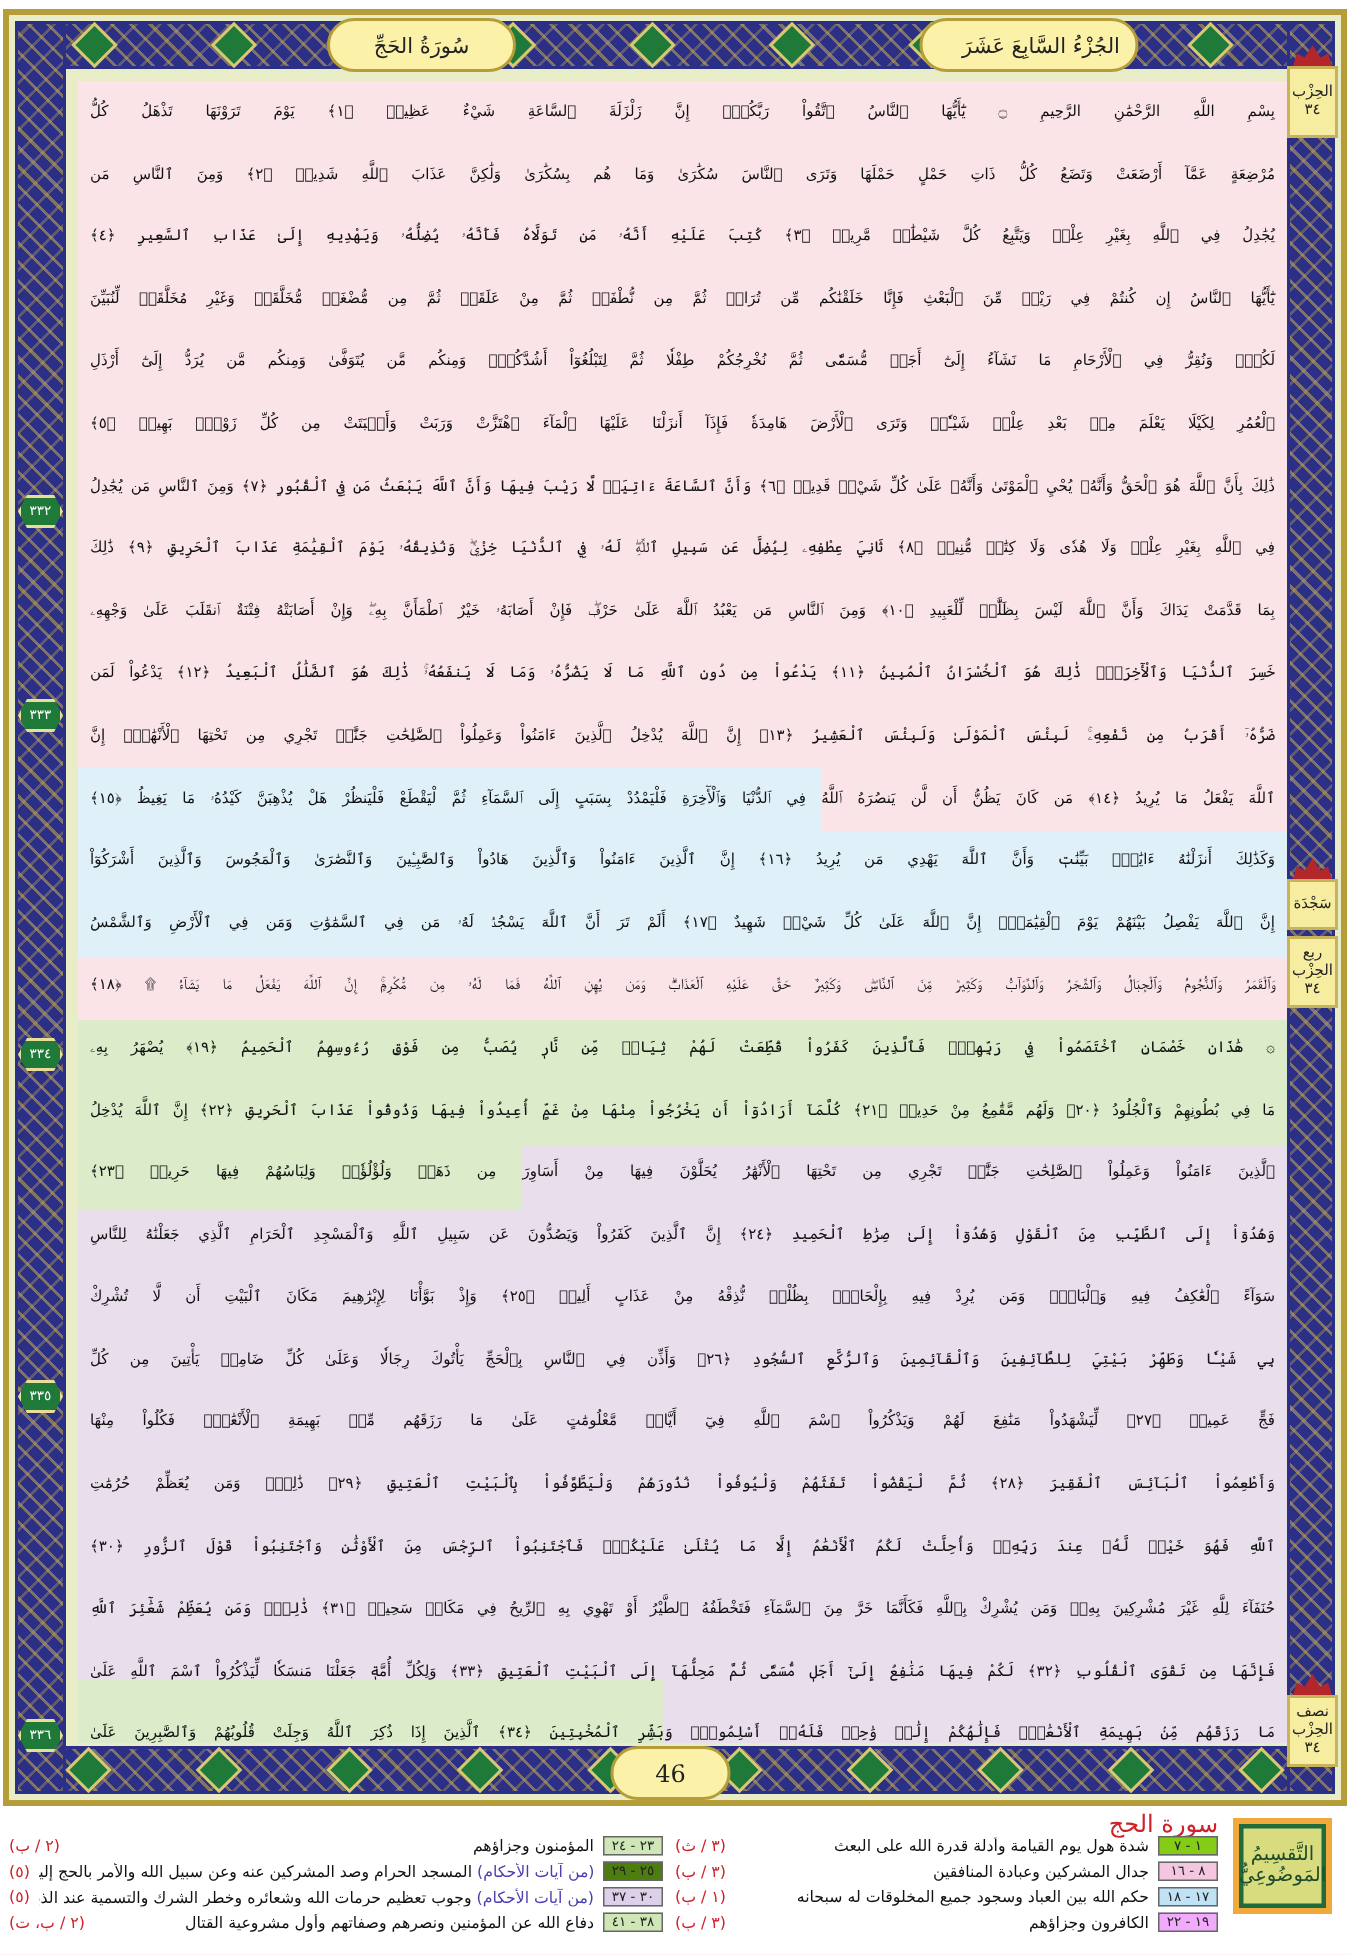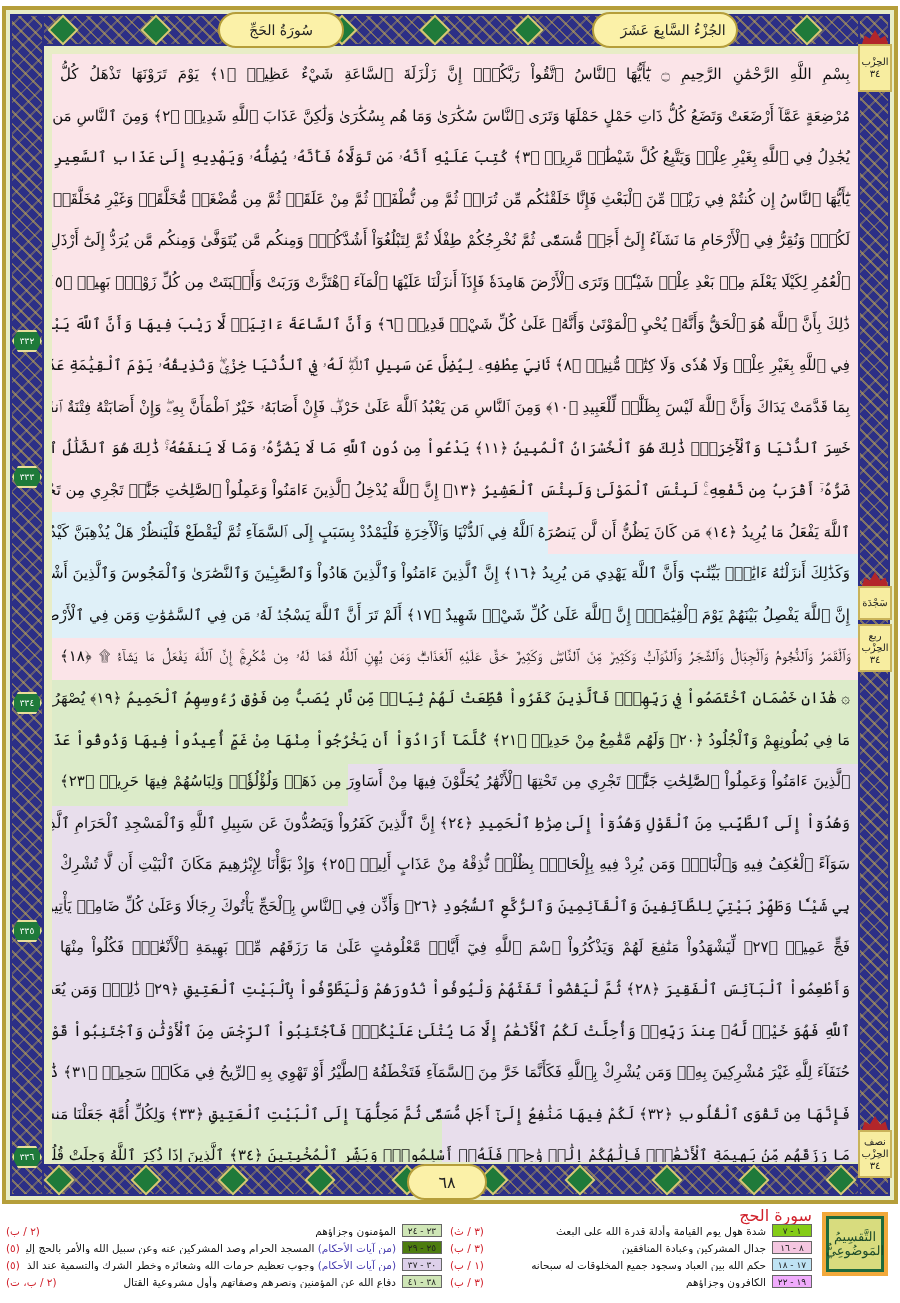--- a/index.html
+++ b/index.html
@@ -20,7 +20,7 @@
   .hex { width:22px; height:22px; background:#1f7a3a; border:2px solid #d9c775; transform:rotate(45deg); box-sizing:border-box; }
   .cartouche { position:absolute; top:6px; height:36px; background:#fbf1a8; border:2px solid #b59e3a; border-radius:18px; display:flex; align-items:center; justify-content:center; font-family:"DejaVu Serif", serif; font-size:14px; color:#222; box-sizing:border-box; }
   .cart-surah { left:216px; width:126px; }
-  .cart-juz { left:590px; width:146px;padding-left:16px; }
+  .cart-juz { left:611px; width:146px;padding-left:16px; }
   .cart-page { position:absolute; bottom:4px; left:405px; width:80px; height:36px; background:#fbf1a8; border:2px solid #b59e3a; border-radius:18px; display:flex; align-items:center; justify-content:center; font-size:16px; color:#222; box-sizing:border-box; font-family:"DejaVu Serif", serif; }
   .side-marker { position:absolute; left:10px; width:30px; height:22px; display:flex; align-items:center; justify-content:center; background:#1f7a3a; border:2px solid #e9dd9a; color:#fff; font-size:9px; box-sizing:border-box; clip-path:polygon(20% 0,80% 0,100% 50%,80% 100%,20% 100%,0 50%); }
   .right-tab { position:absolute; right:6px; width:34px; background:#f7eda0; border:2px solid #c9b35a; box-sizing:border-box; display:flex; flex-direction:column; align-items:center; justify-content:center; font-family:"DejaVu Serif", serif; font-size:10px; color:#222; line-height:1.2; text-align:center; }

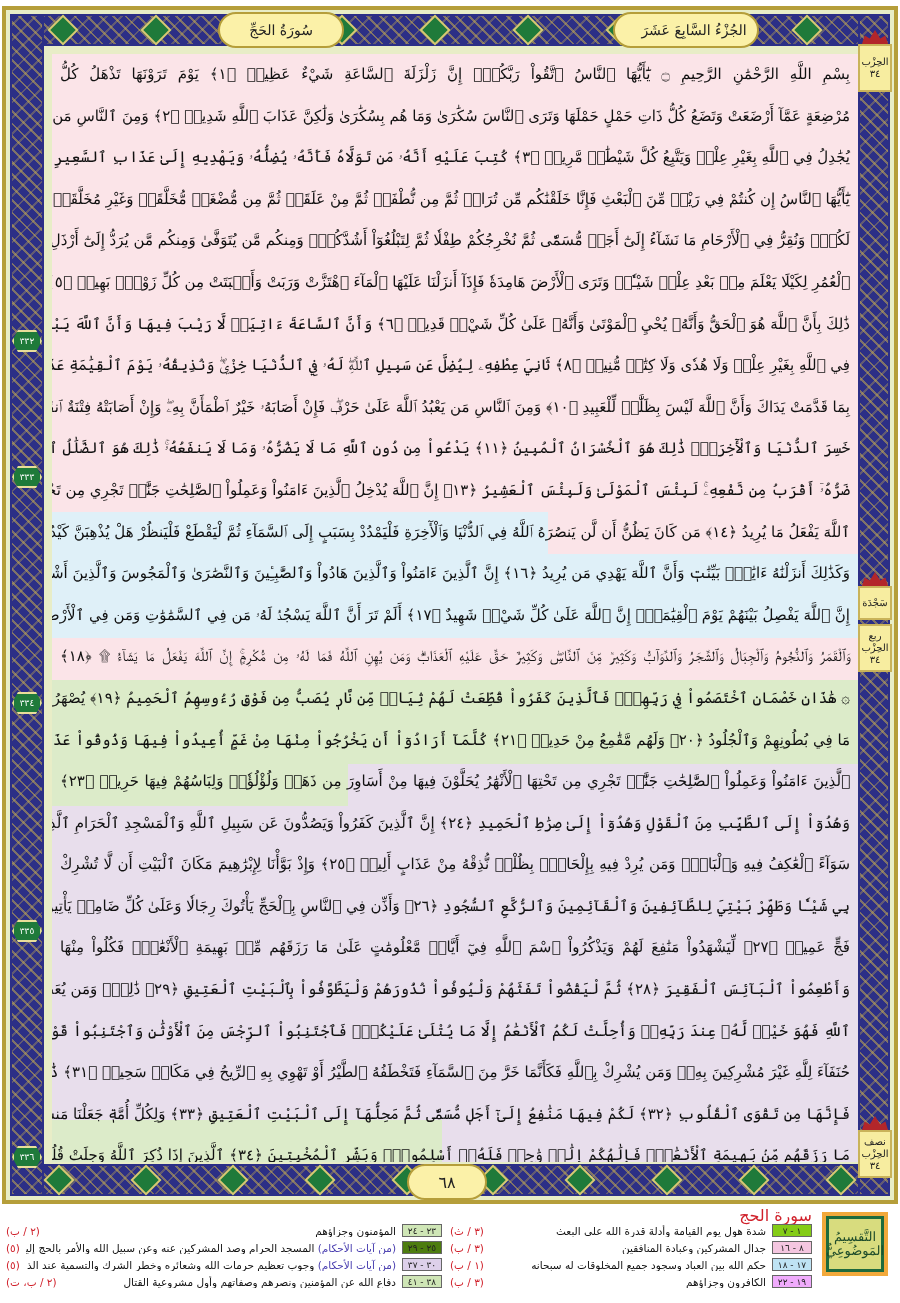--- a/index.html
+++ b/index.html
@@ -28,7 +28,7 @@
   .text-area { position:absolute; left:50px; top:48px; width:806px; height:1108px; background:#fbe4e8; overflow:hidden; }
   .seg { position:absolute; }
   .lines { position:absolute; left:0; top:0; width:100%; }
-  .line { height:41.6px; line-height:41.6px; direction:rtl; text-align:justify; text-align-last:justify; padding:0 8px; font-family:"DejaVu Serif", serif; font-size:15px; color:#111; white-space:nowrap; overflow:hidden; }
+  .line { height:41.6px; line-height:41.6px; direction:rtl; text-align:justify; text-align-last:justify; padding:0 8px; font-family:"DejaVu Serif", serif; font-size:10px; color:#111; white-space:nowrap; overflow:hidden; }
   .footer { position:absolute; left:0; top:1206px; width:900px; height:97px; font-family:"DejaVu Sans", sans-serif; }
   .badge-box { position:absolute; right:12px; top:6px; width:66px; height:64px; background:#f2a93b; padding:4px; box-sizing:border-box; }
   .badge-inner { width:100%; height:100%; background:#d8dc7e; border:3px solid #1f6b3c; box-sizing:border-box; display:flex; flex-direction:column; align-items:center; justify-content:center; font-family:"DejaVu Serif", serif; font-size:13px; color:#1f4d2b; line-height:1.1; text-align:center; }

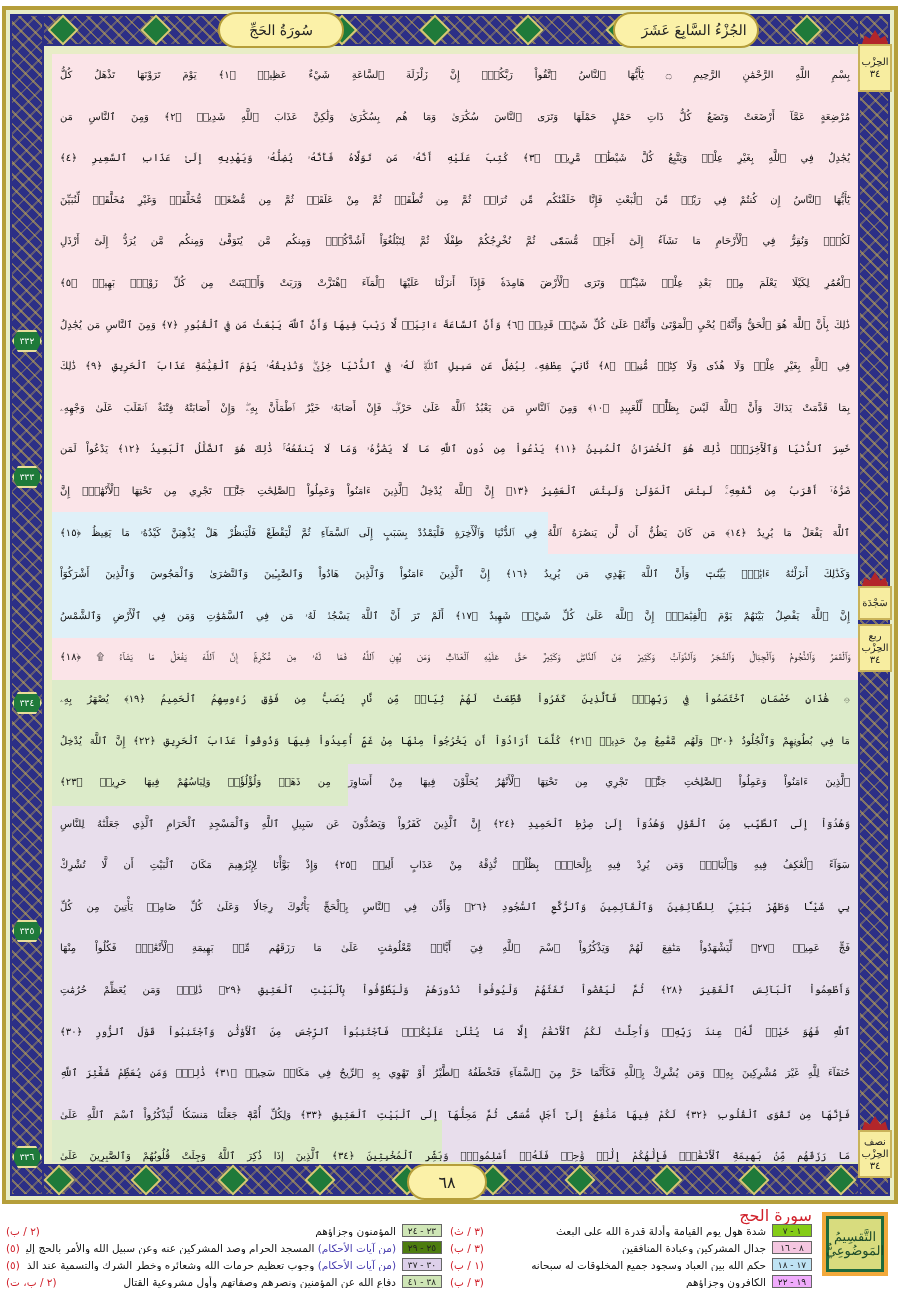--- a/index.html
+++ b/index.html
@@ -86,7 +86,7 @@
 
   <div class="cartouche cart-surah">سُورَةُ الحَجِّ</div>
   <div class="cartouche cart-juz">الجُزْءُ السَّابِعَ عَشَرَ</div>
-  <div class="cart-page">٦٨</div>
+  <div class="cart-page">46</div>
 
   <div class="side-marker" style="top:324px;">٣٣٢</div>
   <div class="side-marker" style="top:460px;">٣٣٣</div>

